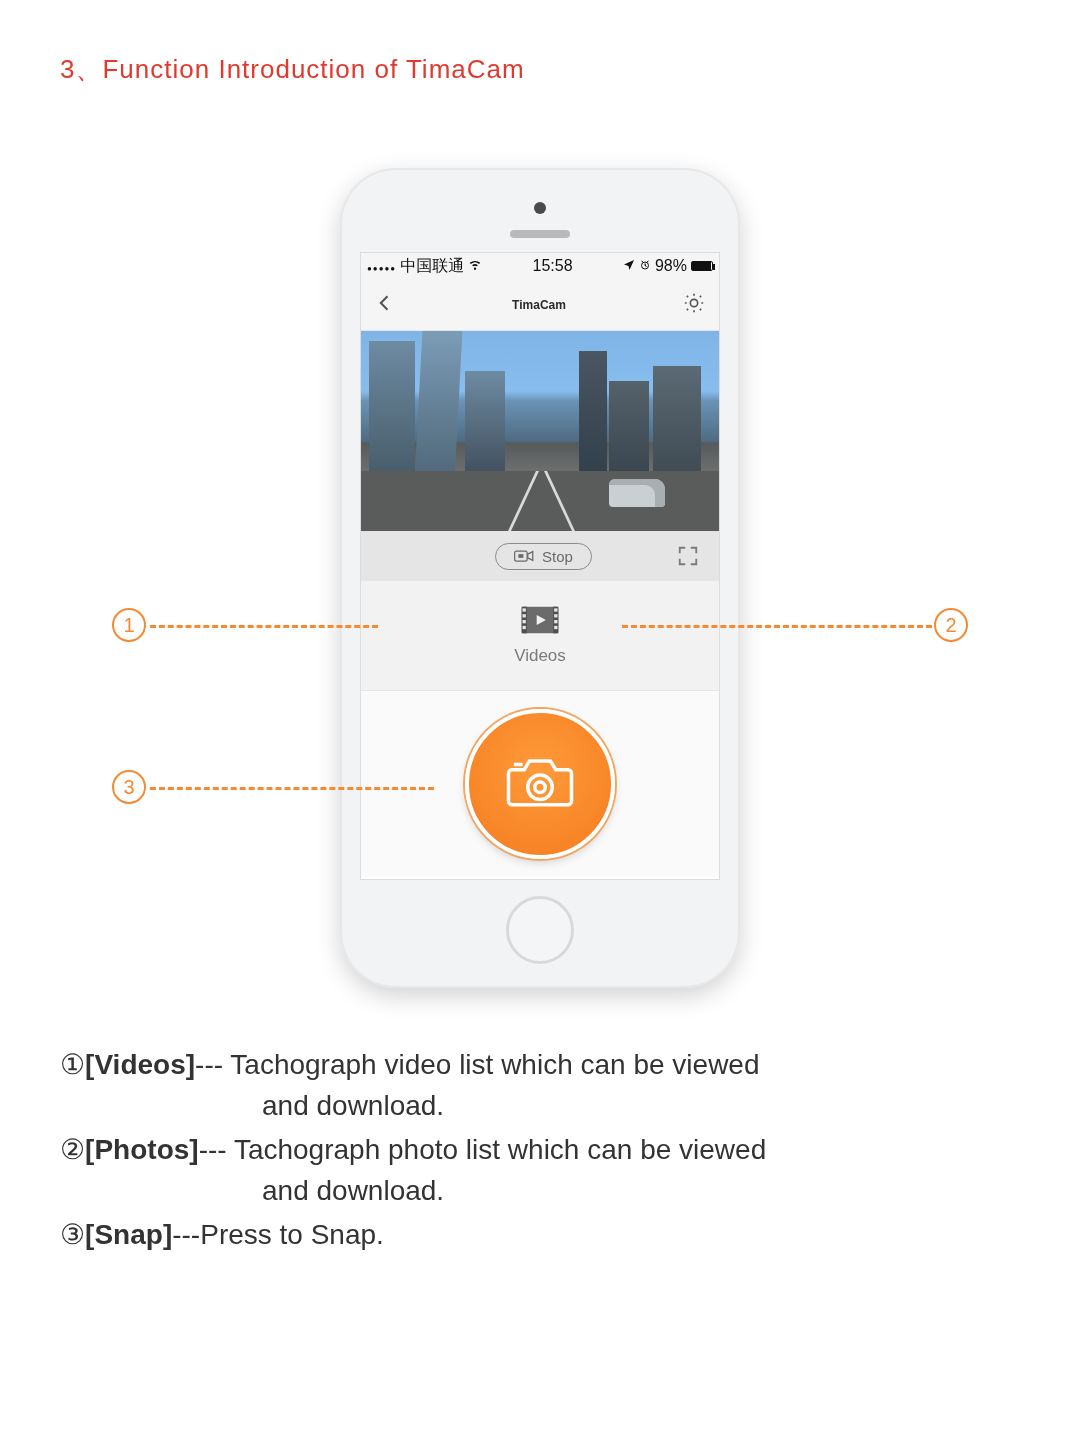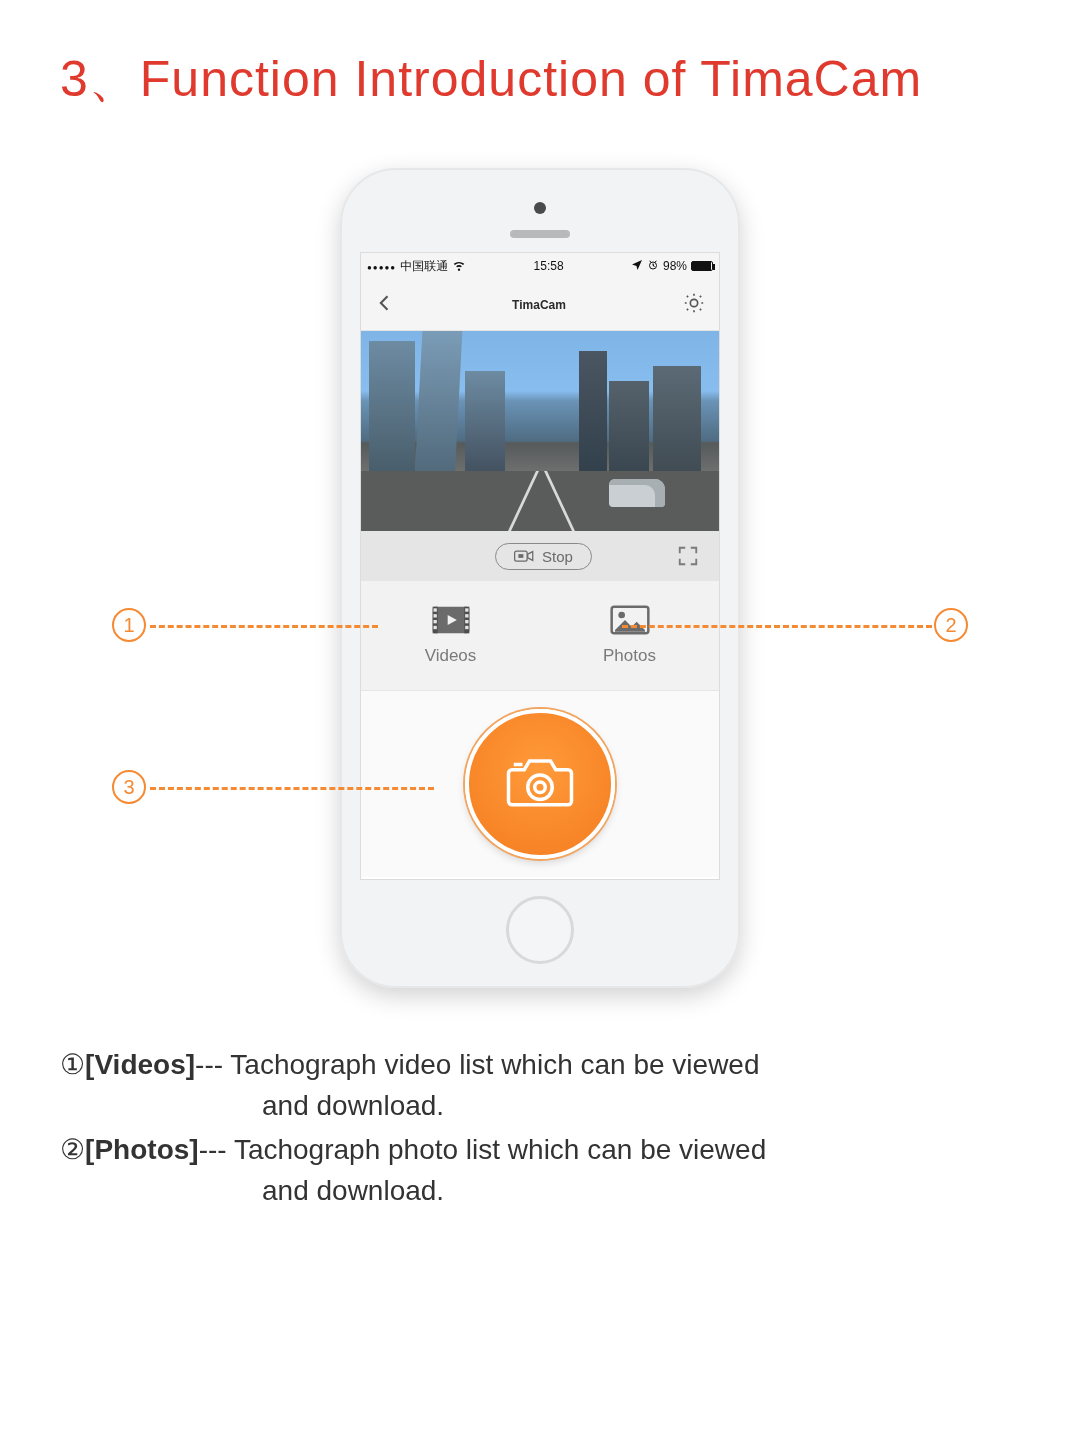--- a/index.html
+++ b/index.html
@@ -13,10 +13,10 @@
   }
   .page-title {
     position: absolute;
-    top: 46px;
+    top: 52px;
     left: 60px;
     color: #e03a2f;
-    font-size: 50px;
+    font-size: 26px;
     font-weight: 400;
     letter-spacing: 1px;
   }

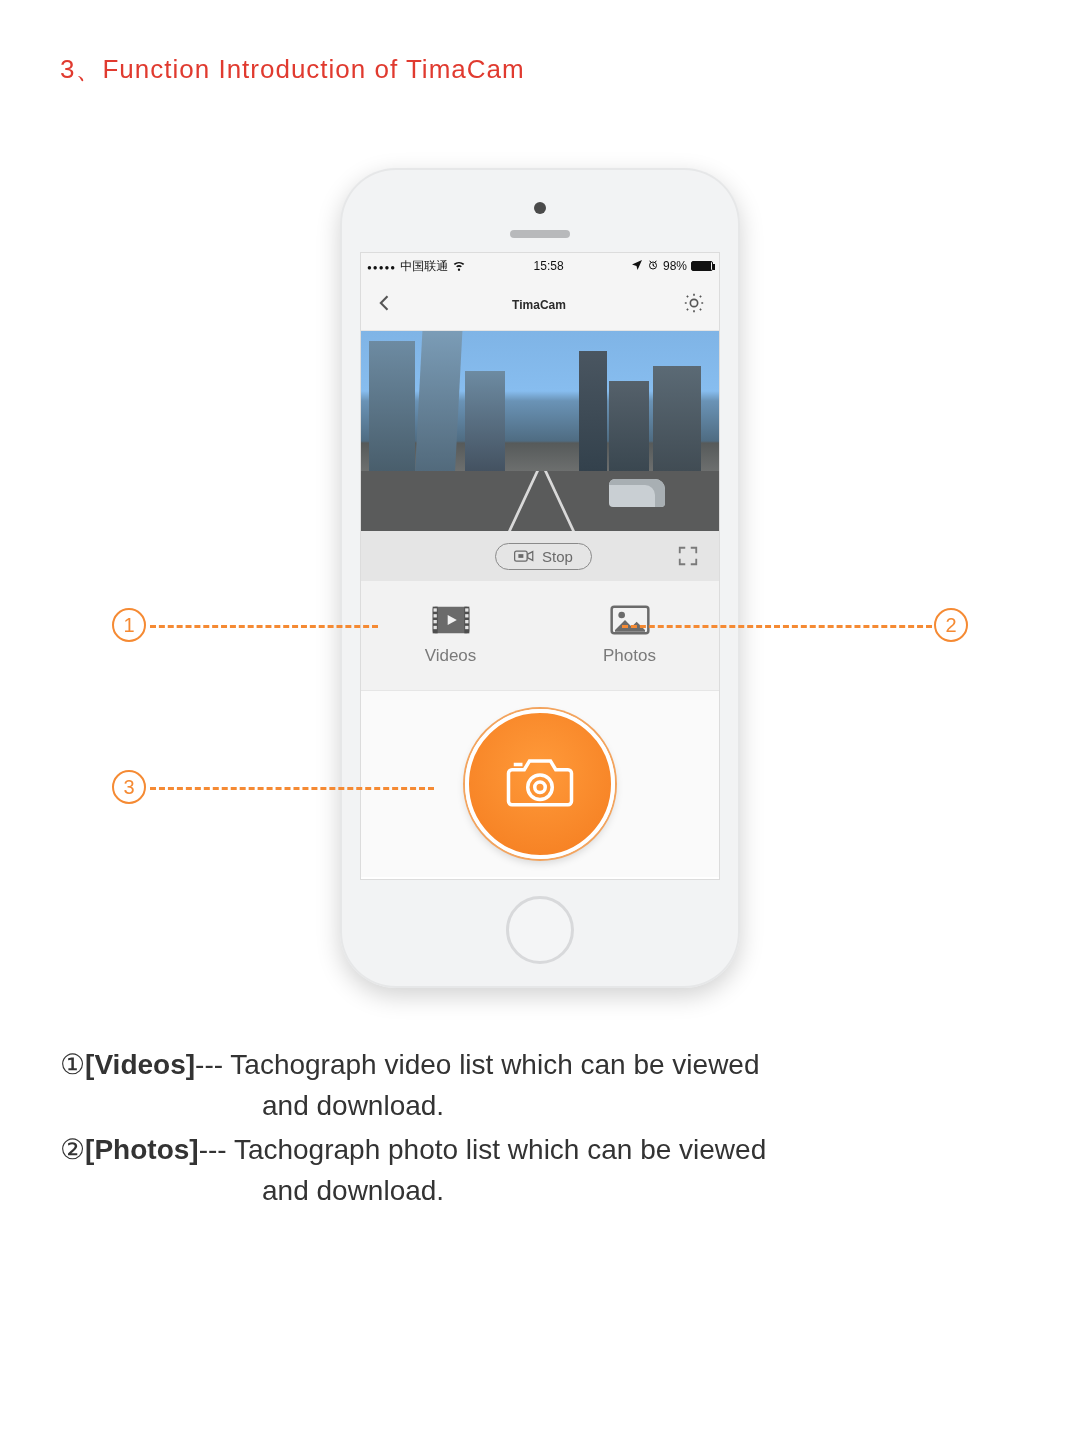--- a/index.html
+++ b/index.html
@@ -79,7 +79,7 @@
     align-items: center;
     justify-content: space-between;
     padding: 0 6px;
-    font-size: 12px;
+    font-size: 16px;
     color: #111;
   }
   .status-left, .status-right { display:flex; align-items:center; gap:4px; }

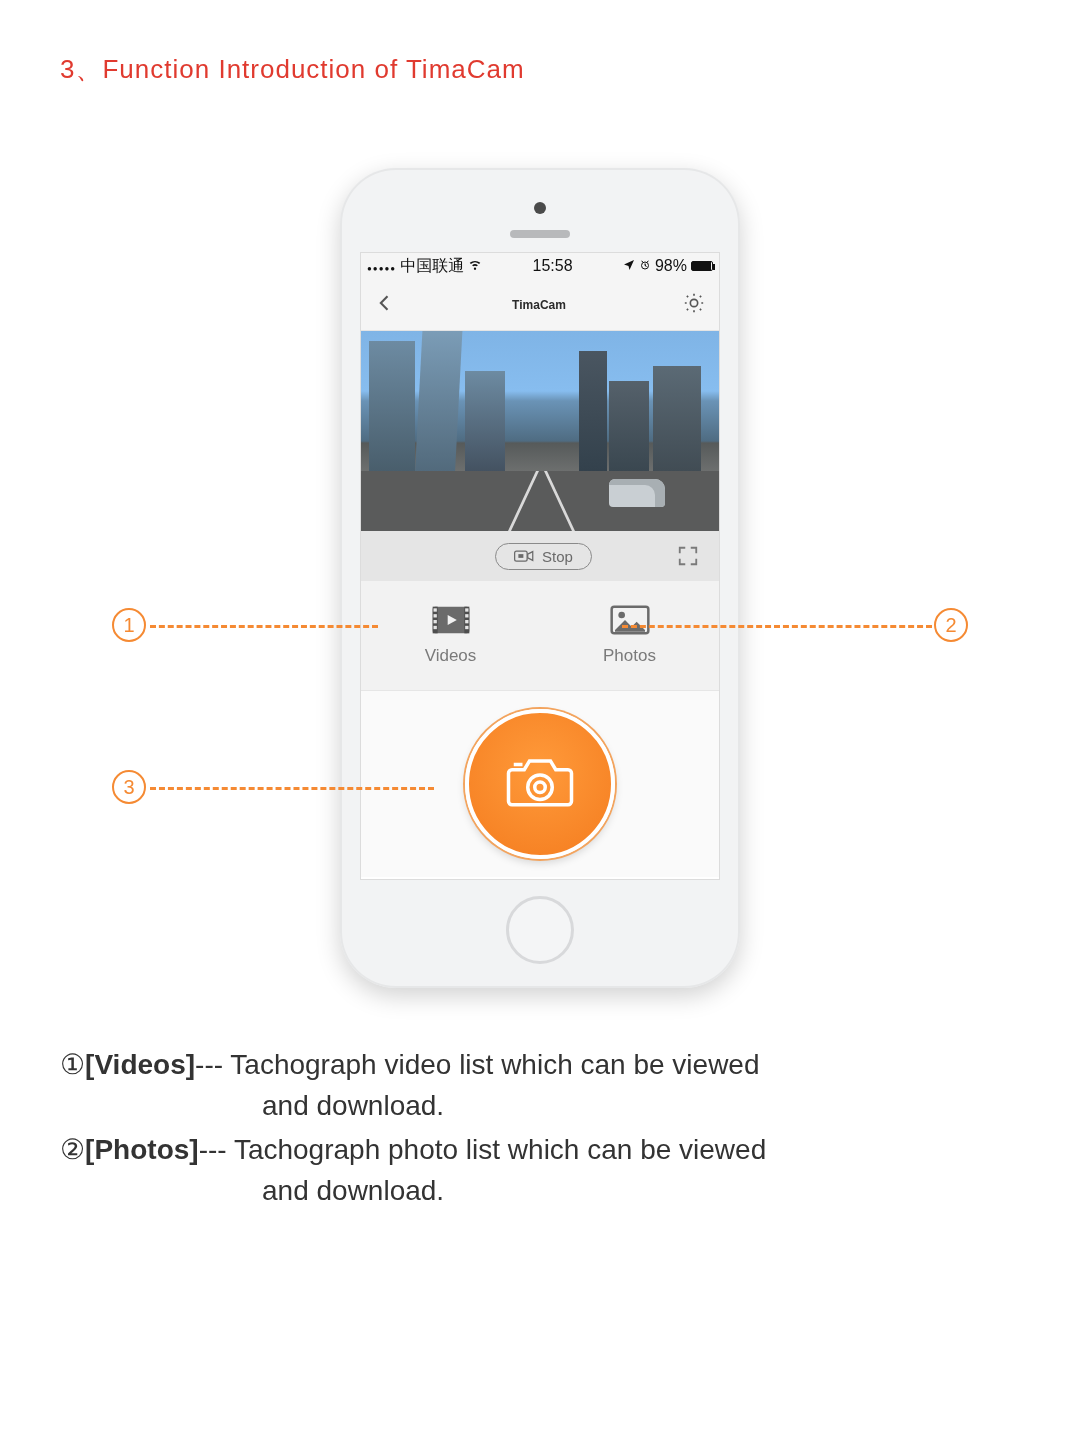--- a/index.html
+++ b/index.html
@@ -352,16 +352,6 @@
         </span>
         <span>Videos</span>
       </div>
-      <div class="tile">
-        <span>
-          <svg viewBox="0 0 48 36">
-              <rect x="2" y="2" width="44" height="32" rx="3" fill="none" stroke="#6b6b6b" stroke-width="3"></rect>
-              <circle cx="14" cy="12" r="4" fill="#6b6b6b"></circle>
-              <path d="M6 30l12-12 8 8 6-6 10 10v2H6z" fill="#6b6b6b"></path>
-            </svg>
-        </span>
-        <span>Photos</span>
-      </div>
     </div>
 
     <div class="snap-area">

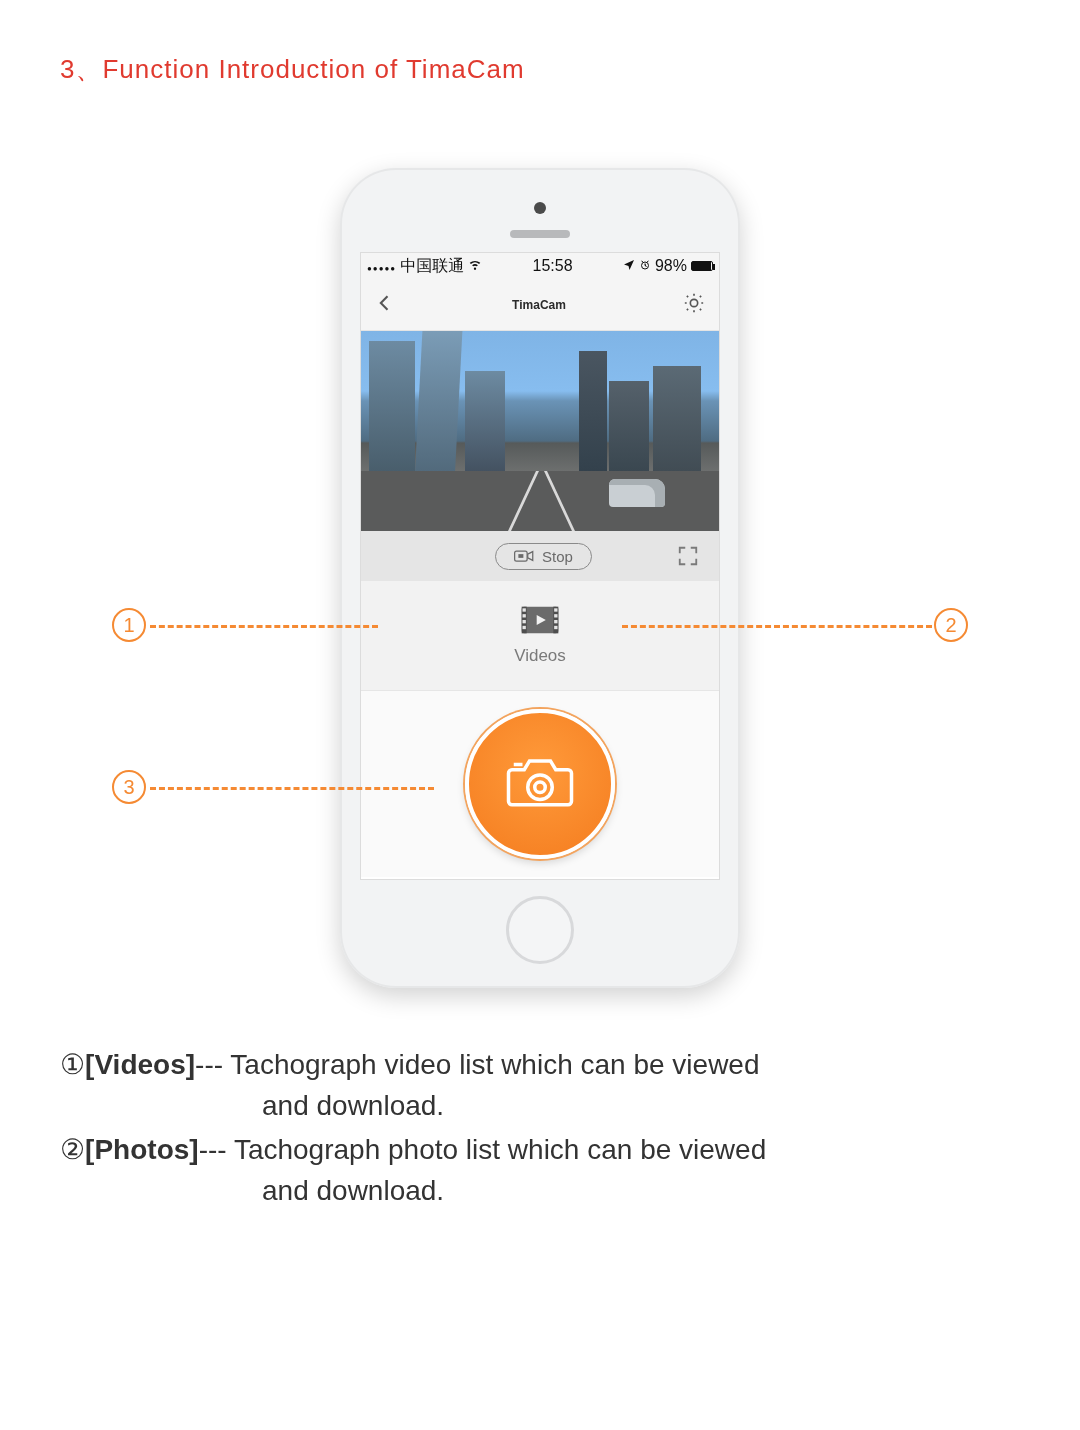--- a/index.html
+++ b/index.html
@@ -379,6 +379,9 @@
     <span class="legend-num">②</span><span class="legend-key">[Photos]</span><span>--- </span><span class="legend-desc">Tachograph photo list which can be viewed</span>
     <span class="legend-cont">and download.</span>
   </div>
+  <div class="legend-row">
+    <span class="legend-num">③</span><span class="legend-key">[Snap]</span><span>---</span><span class="legend-desc">Press to Snap.</span>
+  </div>
 </div>
 
 </body></html>

